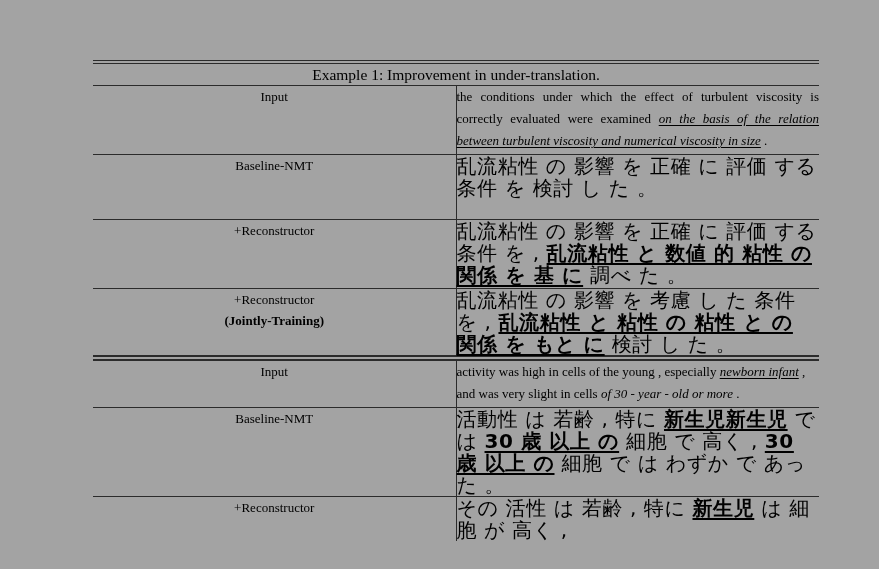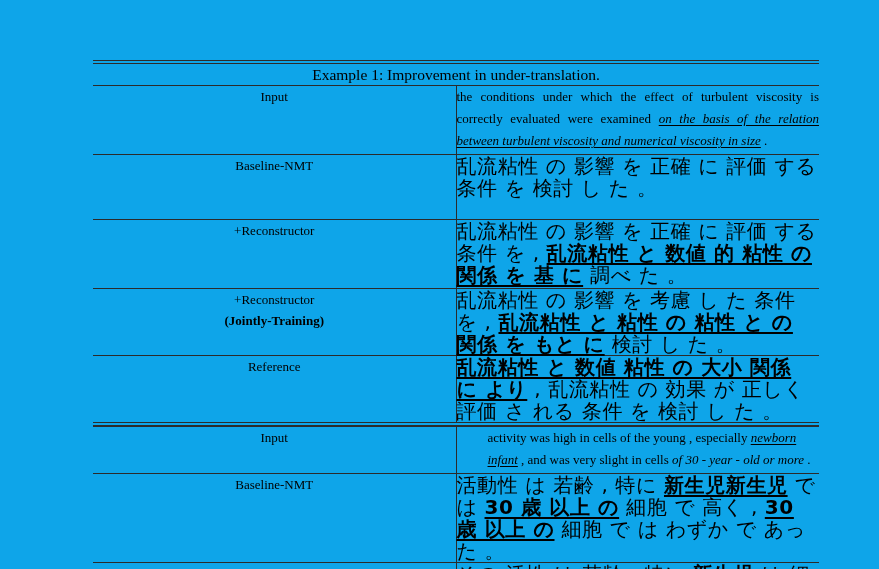--- a/index.html
+++ b/index.html
@@ -11,7 +11,7 @@
     color: #000000;
     overflow: hidden;
   }
-  .page { position: relative; width: 879px; height: 569px; background: #0ea5e9; }
+  .page { position: relative; width: 879px; height: 569px; background: #a3a3a3; }
 
   table.tbl {
     position: absolute;

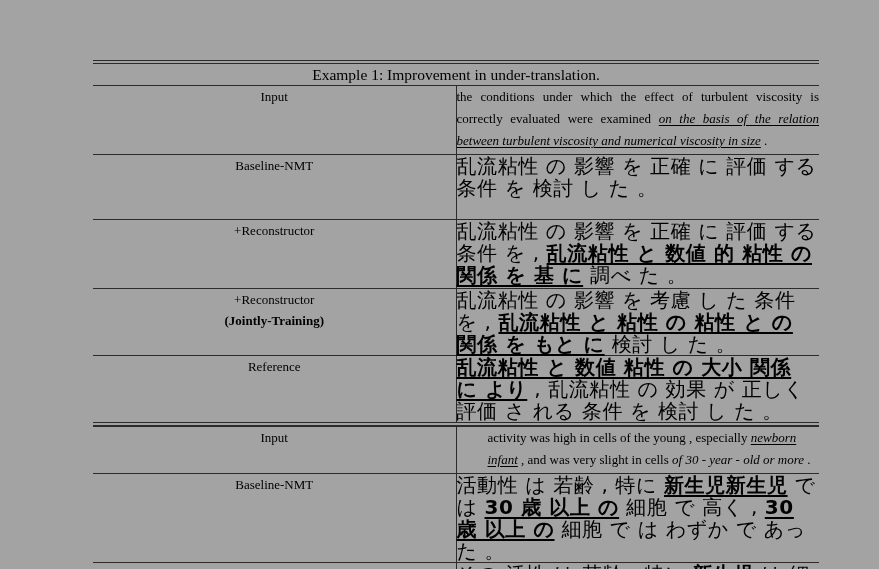--- a/index.html
+++ b/index.html
@@ -147,12 +147,6 @@
           </td>
         </tr>
         <tr>
-          <td class="lbl"><span>Reference</span></td>
-          <td class="content">
-            <div class="jp"><b class="bu">乱流粘性 と 数値 粘性 の 大小 関係 に より</b><span> , 乱流粘性 の 効果 が 正しく 評価 さ れる 条件 を 検討 し た 。</span></div>
-          </td>
-        </tr>
-        <tr>
           <td colspan="2" class="sep-dbl">
             <div></div>
           </td>

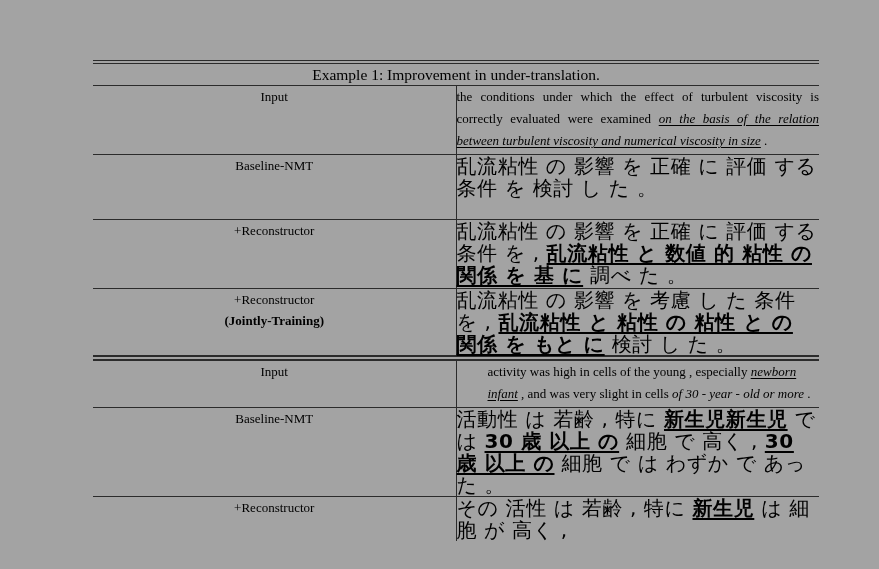--- a/index.html
+++ b/index.html
@@ -59,7 +59,7 @@
     font-size: 13px;
     line-height: 22px;
   }
-  .en.nojust { text-align: left; margin-left: 31px; }
+  .en.nojust { text-align: left; }
   .jp {
     font-family: "DejaVu Sans", "Liberation Sans", sans-serif;
     font-size: 20px;

